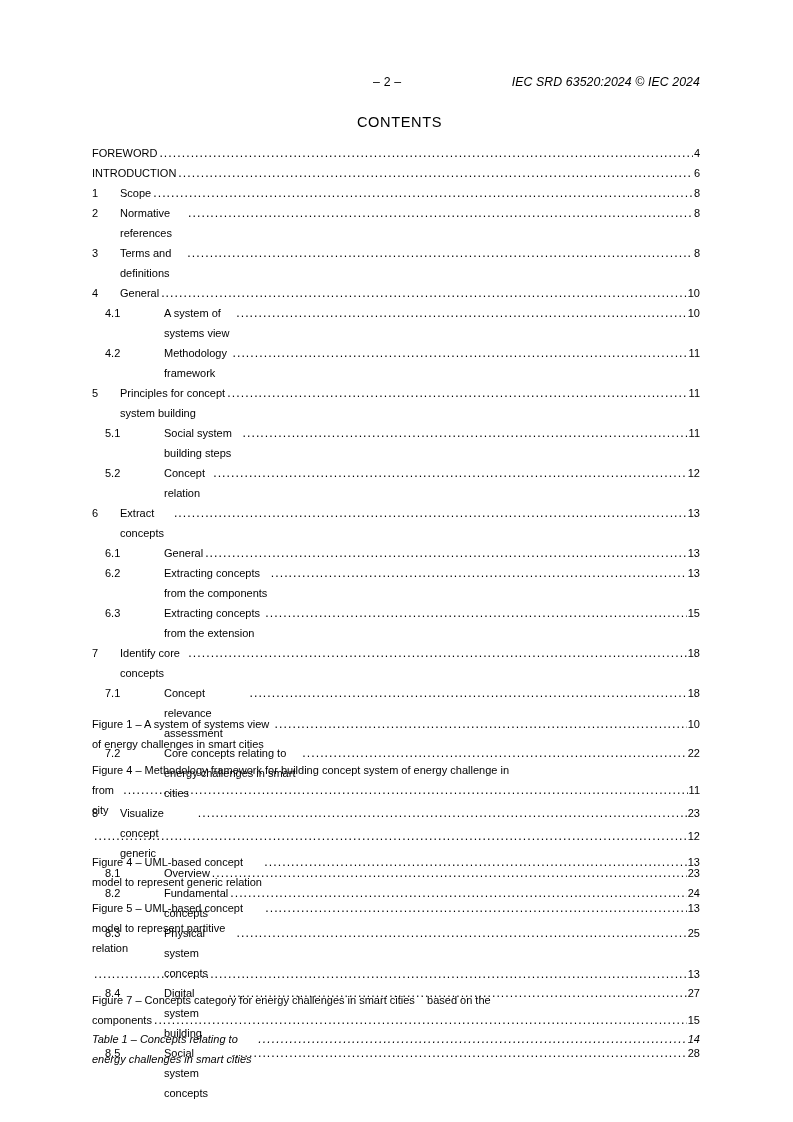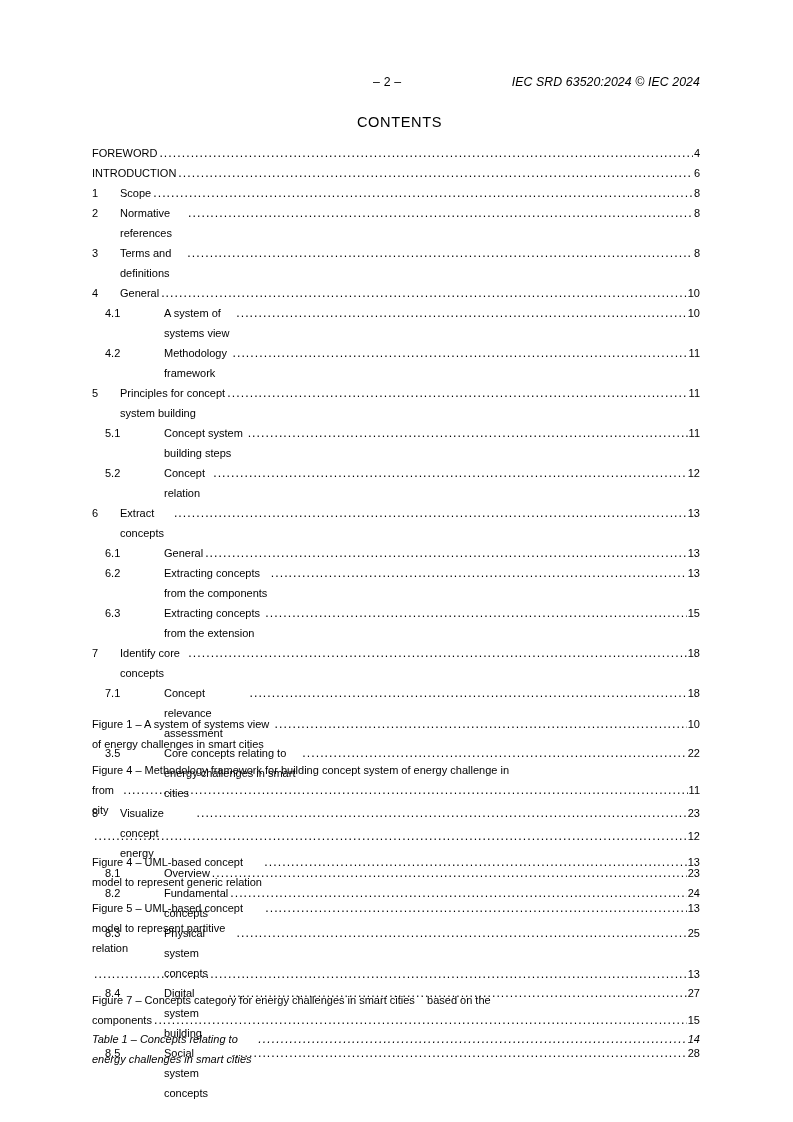--- a/index.html
+++ b/index.html
@@ -230,7 +230,7 @@
       <div class="toc-entry lvl2">
         <div class="entry-row">
           <span class="entry-num">5.1</span>
-          <span class="entry-text">Concept system building steps</span>
+          <span class="entry-text">Social system building steps</span>
           <span class="leader"></span>
           <span class="entry-page">11</span>
         </div>

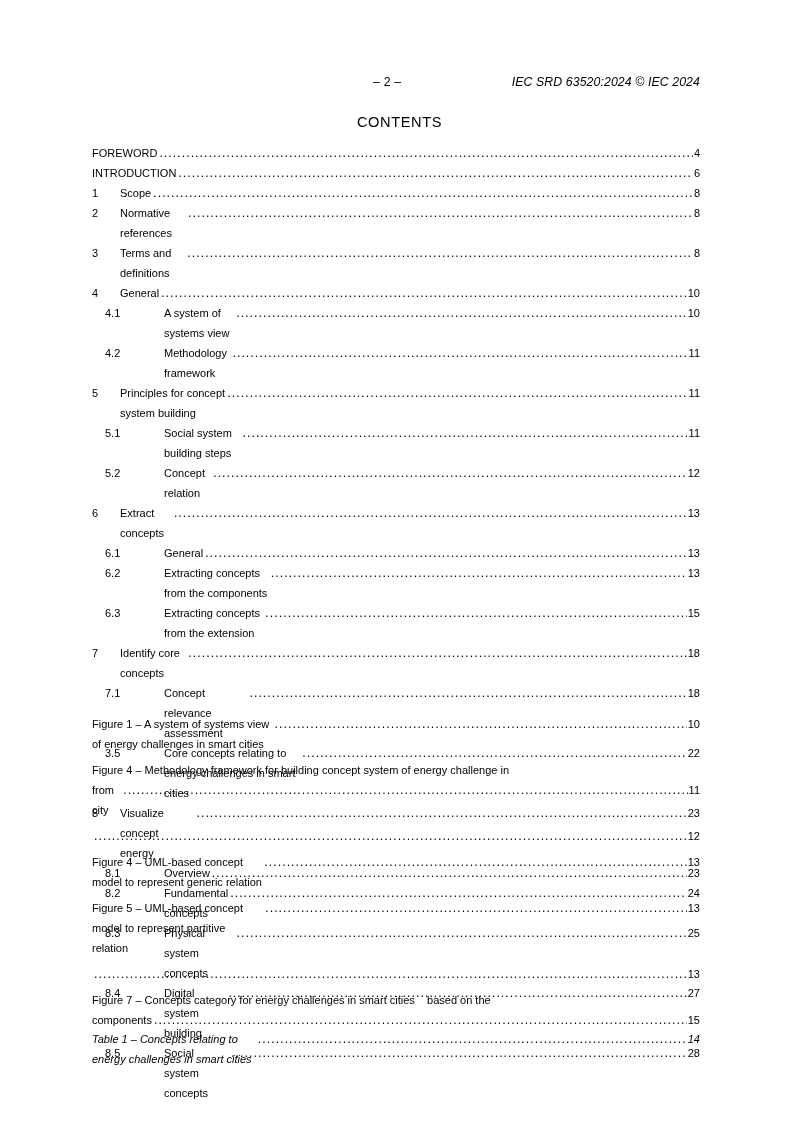--- a/index.html
+++ b/index.html
@@ -293,7 +293,7 @@
       </div>
       <div class="toc-entry lvl2">
         <div class="entry-row">
-          <span class="entry-num">3.5</span>
+          <span class="entry-num">7.2</span>
           <span class="entry-text">Core concepts relating to energy challenges in smart cities</span>
           <span class="leader"></span>
           <span class="entry-page">22</span>

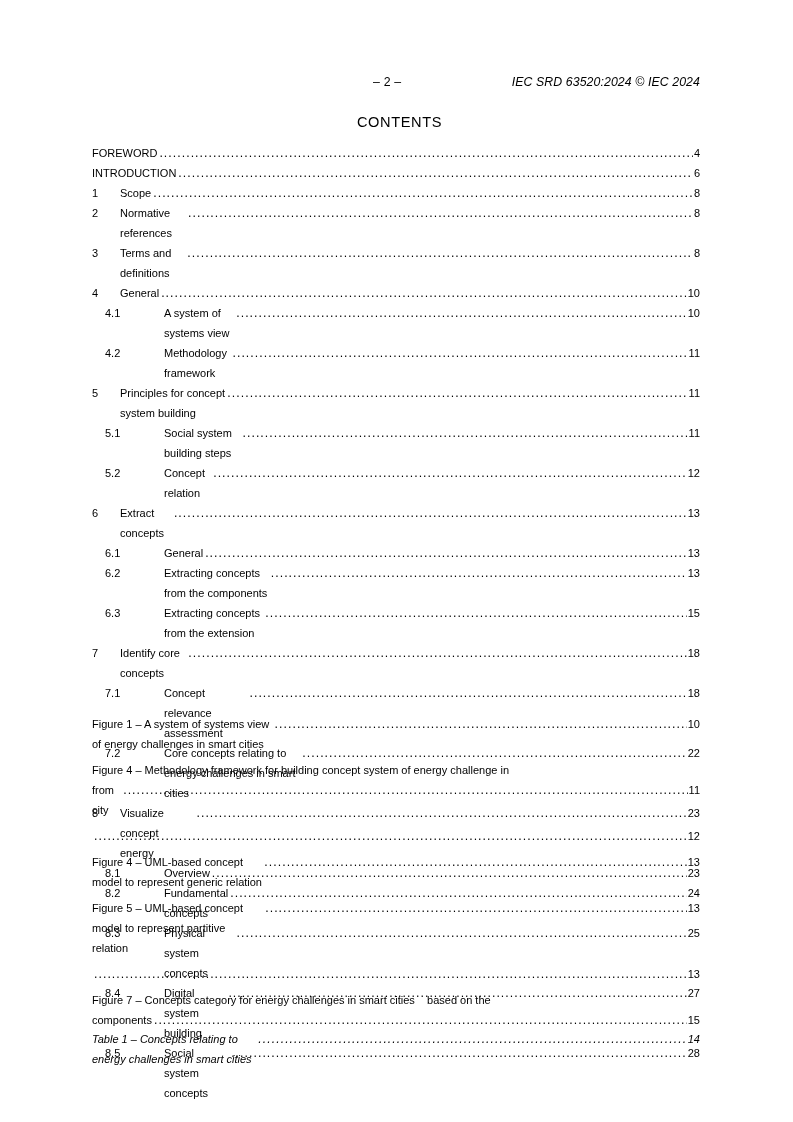--- a/index.html
+++ b/index.html
@@ -302,7 +302,7 @@
       <div class="toc-entry lvl1">
         <div class="entry-row">
           <span class="entry-num">8</span>
-          <span class="entry-text">Visualize concept energy</span>
+          <span class="entry-text">Visualize concept generic</span>
           <span class="leader"></span>
           <span class="entry-page">23</span>
         </div>

